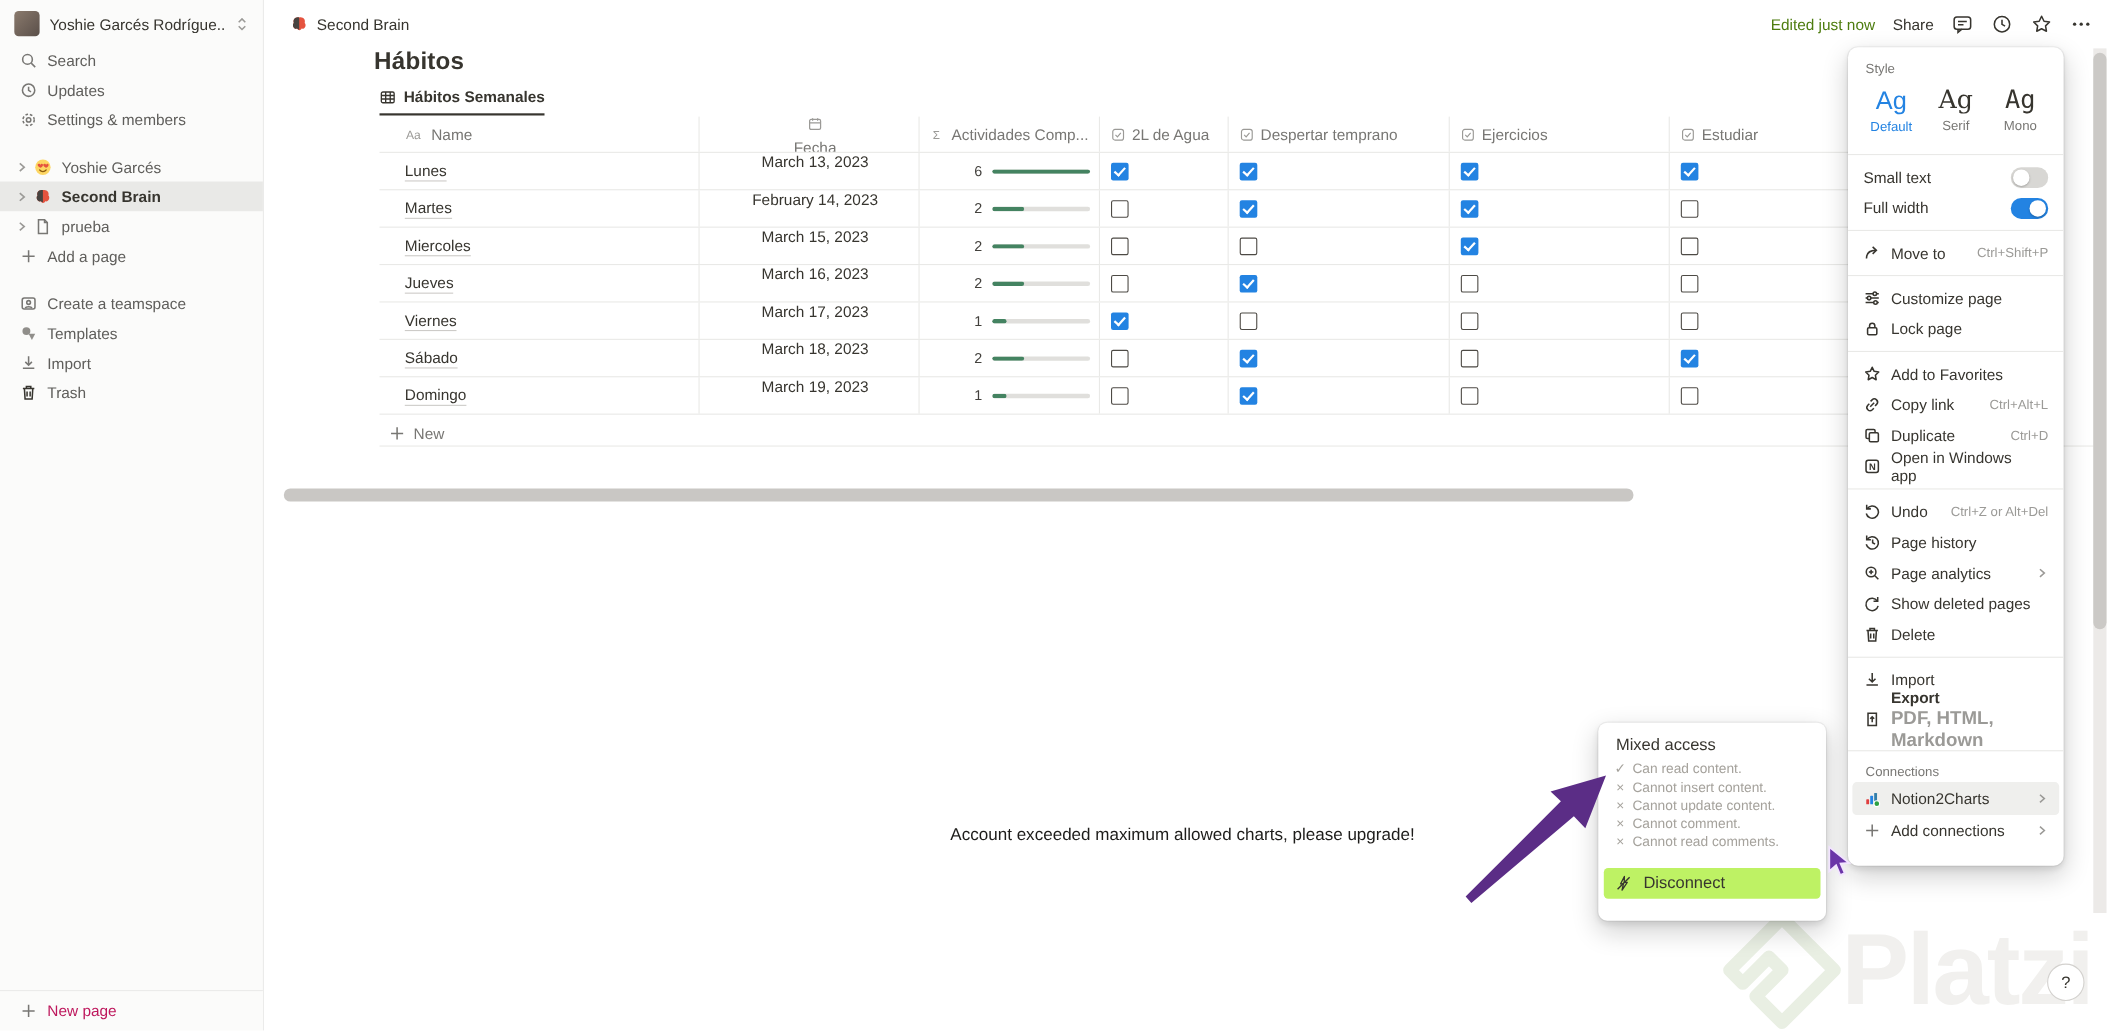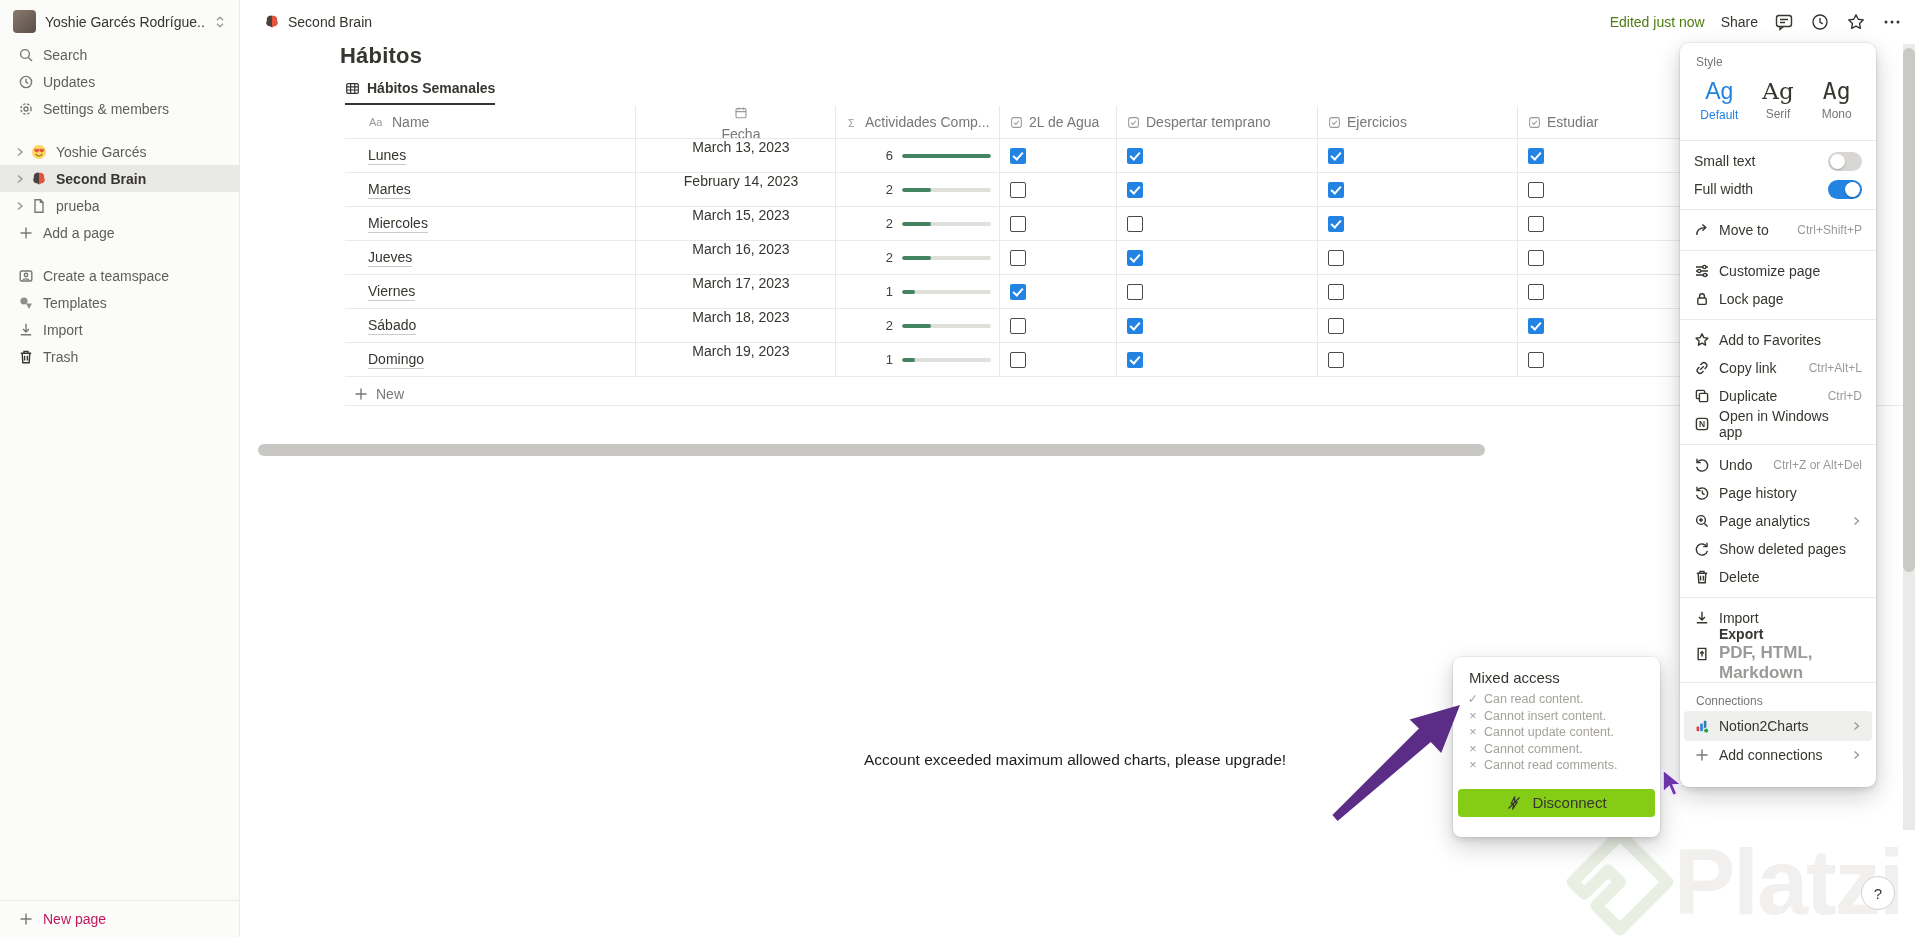--- a/index.html
+++ b/index.html
@@ -62,7 +62,7 @@
   .tt-item{display:flex;gap:5px;font-size:12.5px;color:#a5a29c;line-height:16.5px;padding:0 14px;}
   .tt-item .mk{width:12px;text-align:center;}
   .tt-spacer{flex:1;}
-  .tt-disconnect{margin:15px 5px;height:30px;border-radius:4px;background:#84cc16;display:flex;align-items:center;gap:10px;padding:0 10px;font-size:15px;color:#37352f;cursor:pointer;justify-content:center;}
+  .tt-disconnect{margin:15px 5px;height:30px;border-radius:4px;background:#bef264;display:flex;align-items:center;gap:10px;padding:0 10px;font-size:15px;color:#37352f;cursor:pointer;}
 
   .menu{position:absolute;left:1680px;top:43px;width:196px;height:744px;background:#fff;border-radius:9px;box-shadow:0 0 0 1px rgba(15,15,15,.05),0 3px 6px rgba(15,15,15,.1),0 9px 24px rgba(15,15,15,.2);z-index:60;box-sizing:border-box;padding:7px 0;overflow:hidden;font-size:14px;}
   .m-label{font-size:12px;color:#787774;padding:5px 16px 3px;}

